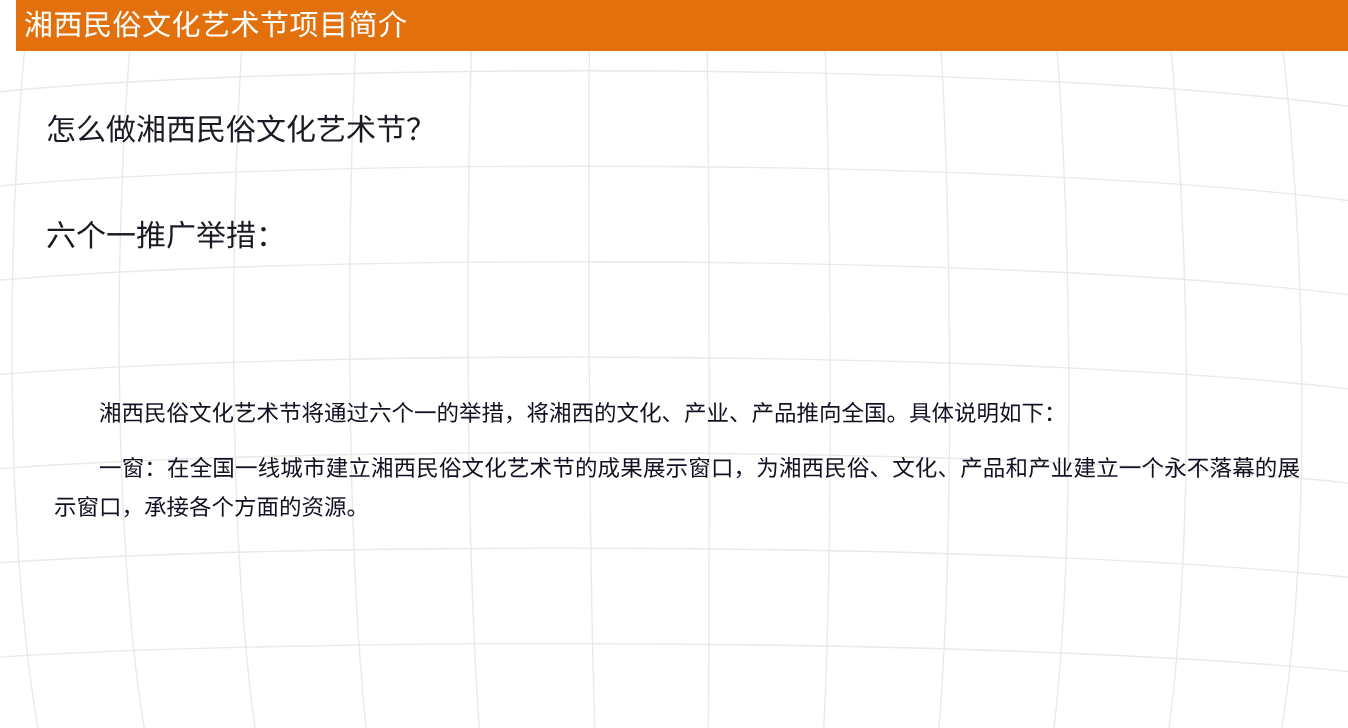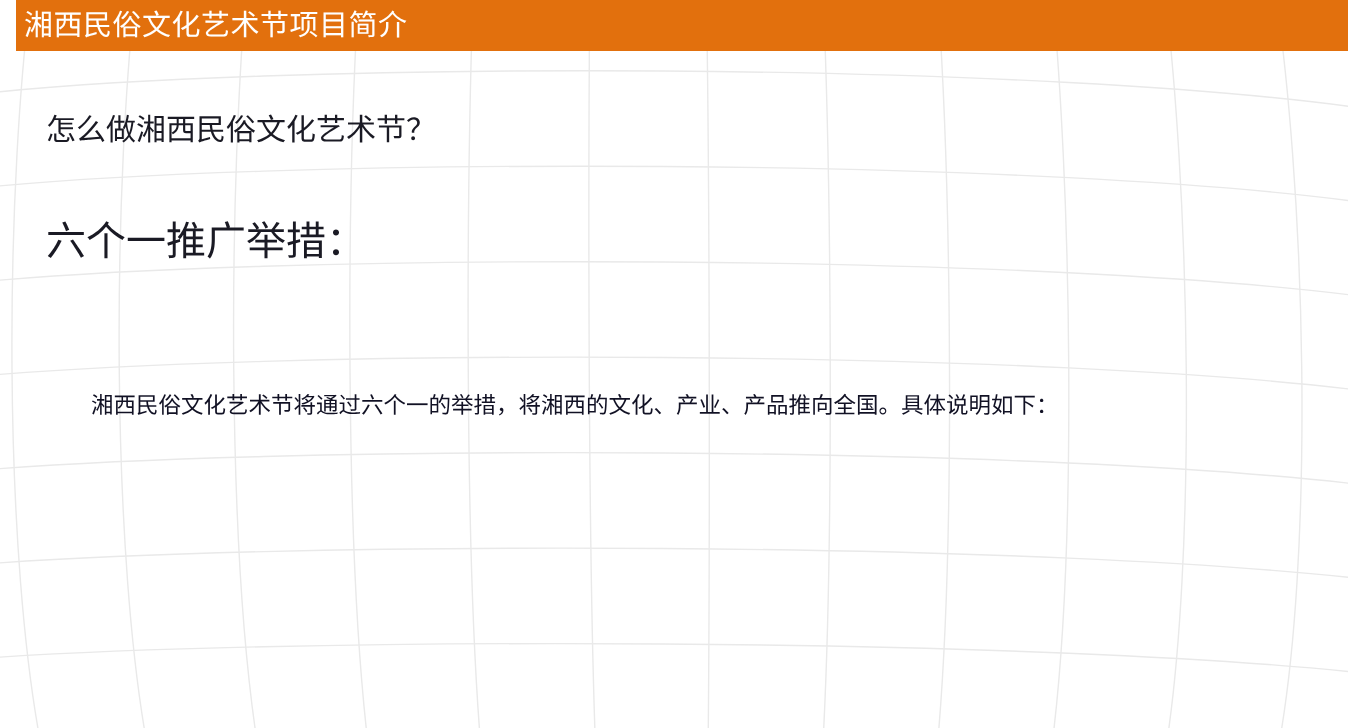--- a/index.html
+++ b/index.html
@@ -84,7 +84,7 @@
     position: absolute;
     left: 46px;
     top: 168px;
-    font-size: 40px;
+    font-size: 30px;
     line-height: 1.1;
     color: #1A1A24;
     white-space: nowrap;

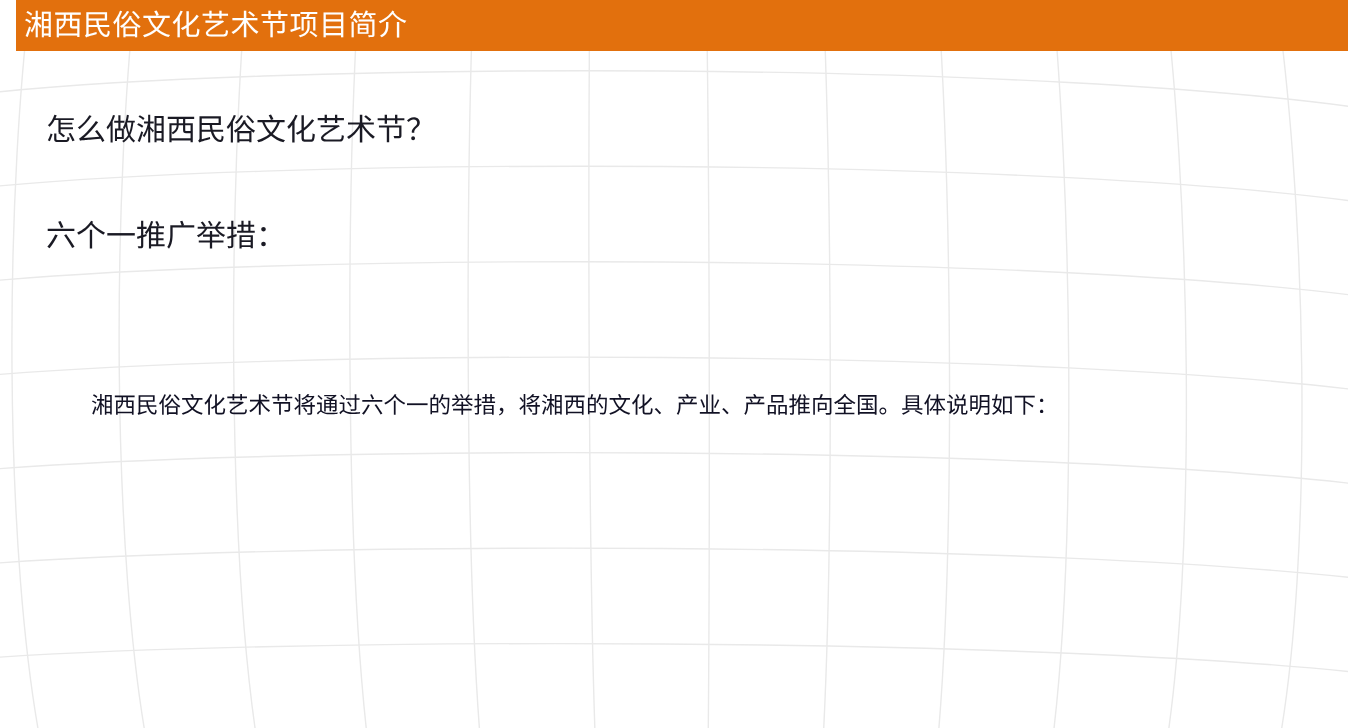--- a/index.html
+++ b/index.html
@@ -116,7 +116,7 @@
     text-justify: inter-character;
   }
   .body-para {
-    margin: 8px;
+    margin: 16px;
     text-indent: 2em;
     text-align: justify;
   }

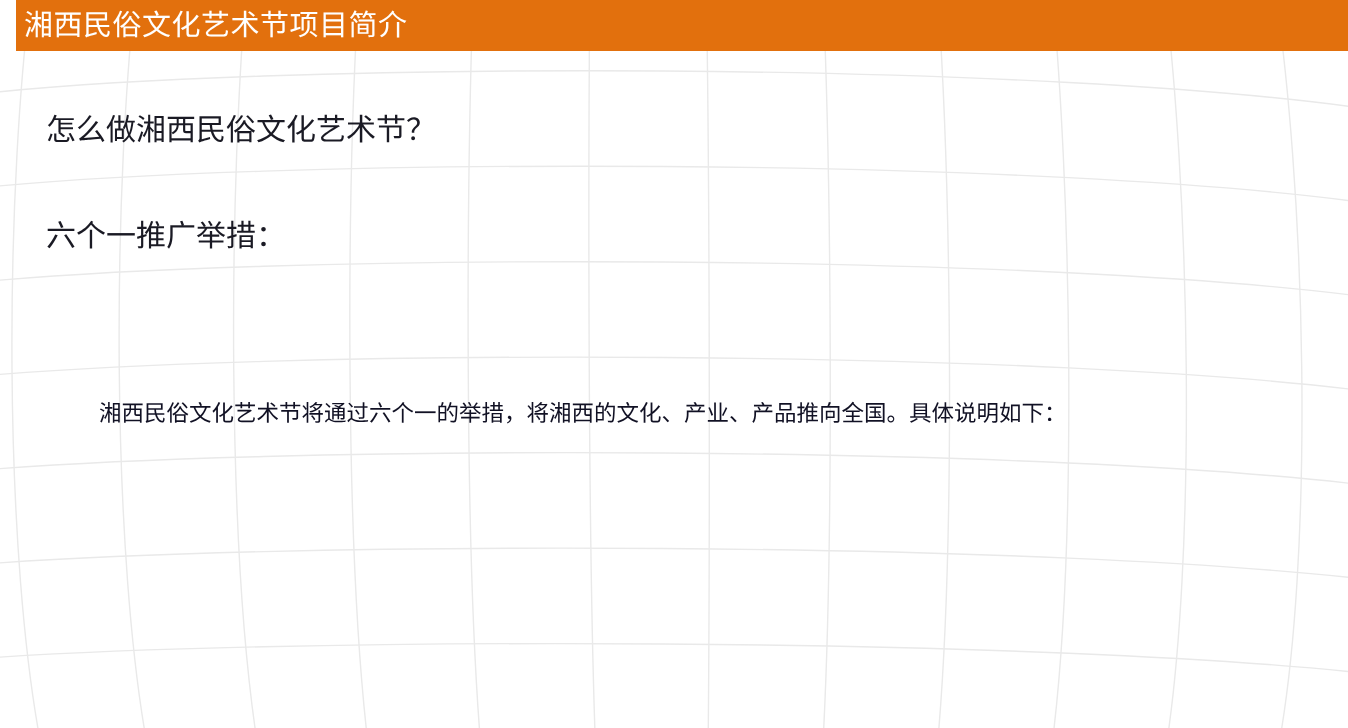--- a/index.html
+++ b/index.html
@@ -167,6 +167,7 @@
 
     <div class="body-block">
       <p class="body-para">湘西民俗文化艺术节将通过六个一的举措，将湘西的文化、产业、产品推向全国。具体说明如下：</p>
+      <p class="body-para">一窗：在全国一线城市建立湘西民俗文化艺术节的成果展示窗口，为湘西民俗、文化、产品和产业建立一个永不落幕的展示窗口，承接各个方面的资源。</p>
     </div>
 
   </div>

